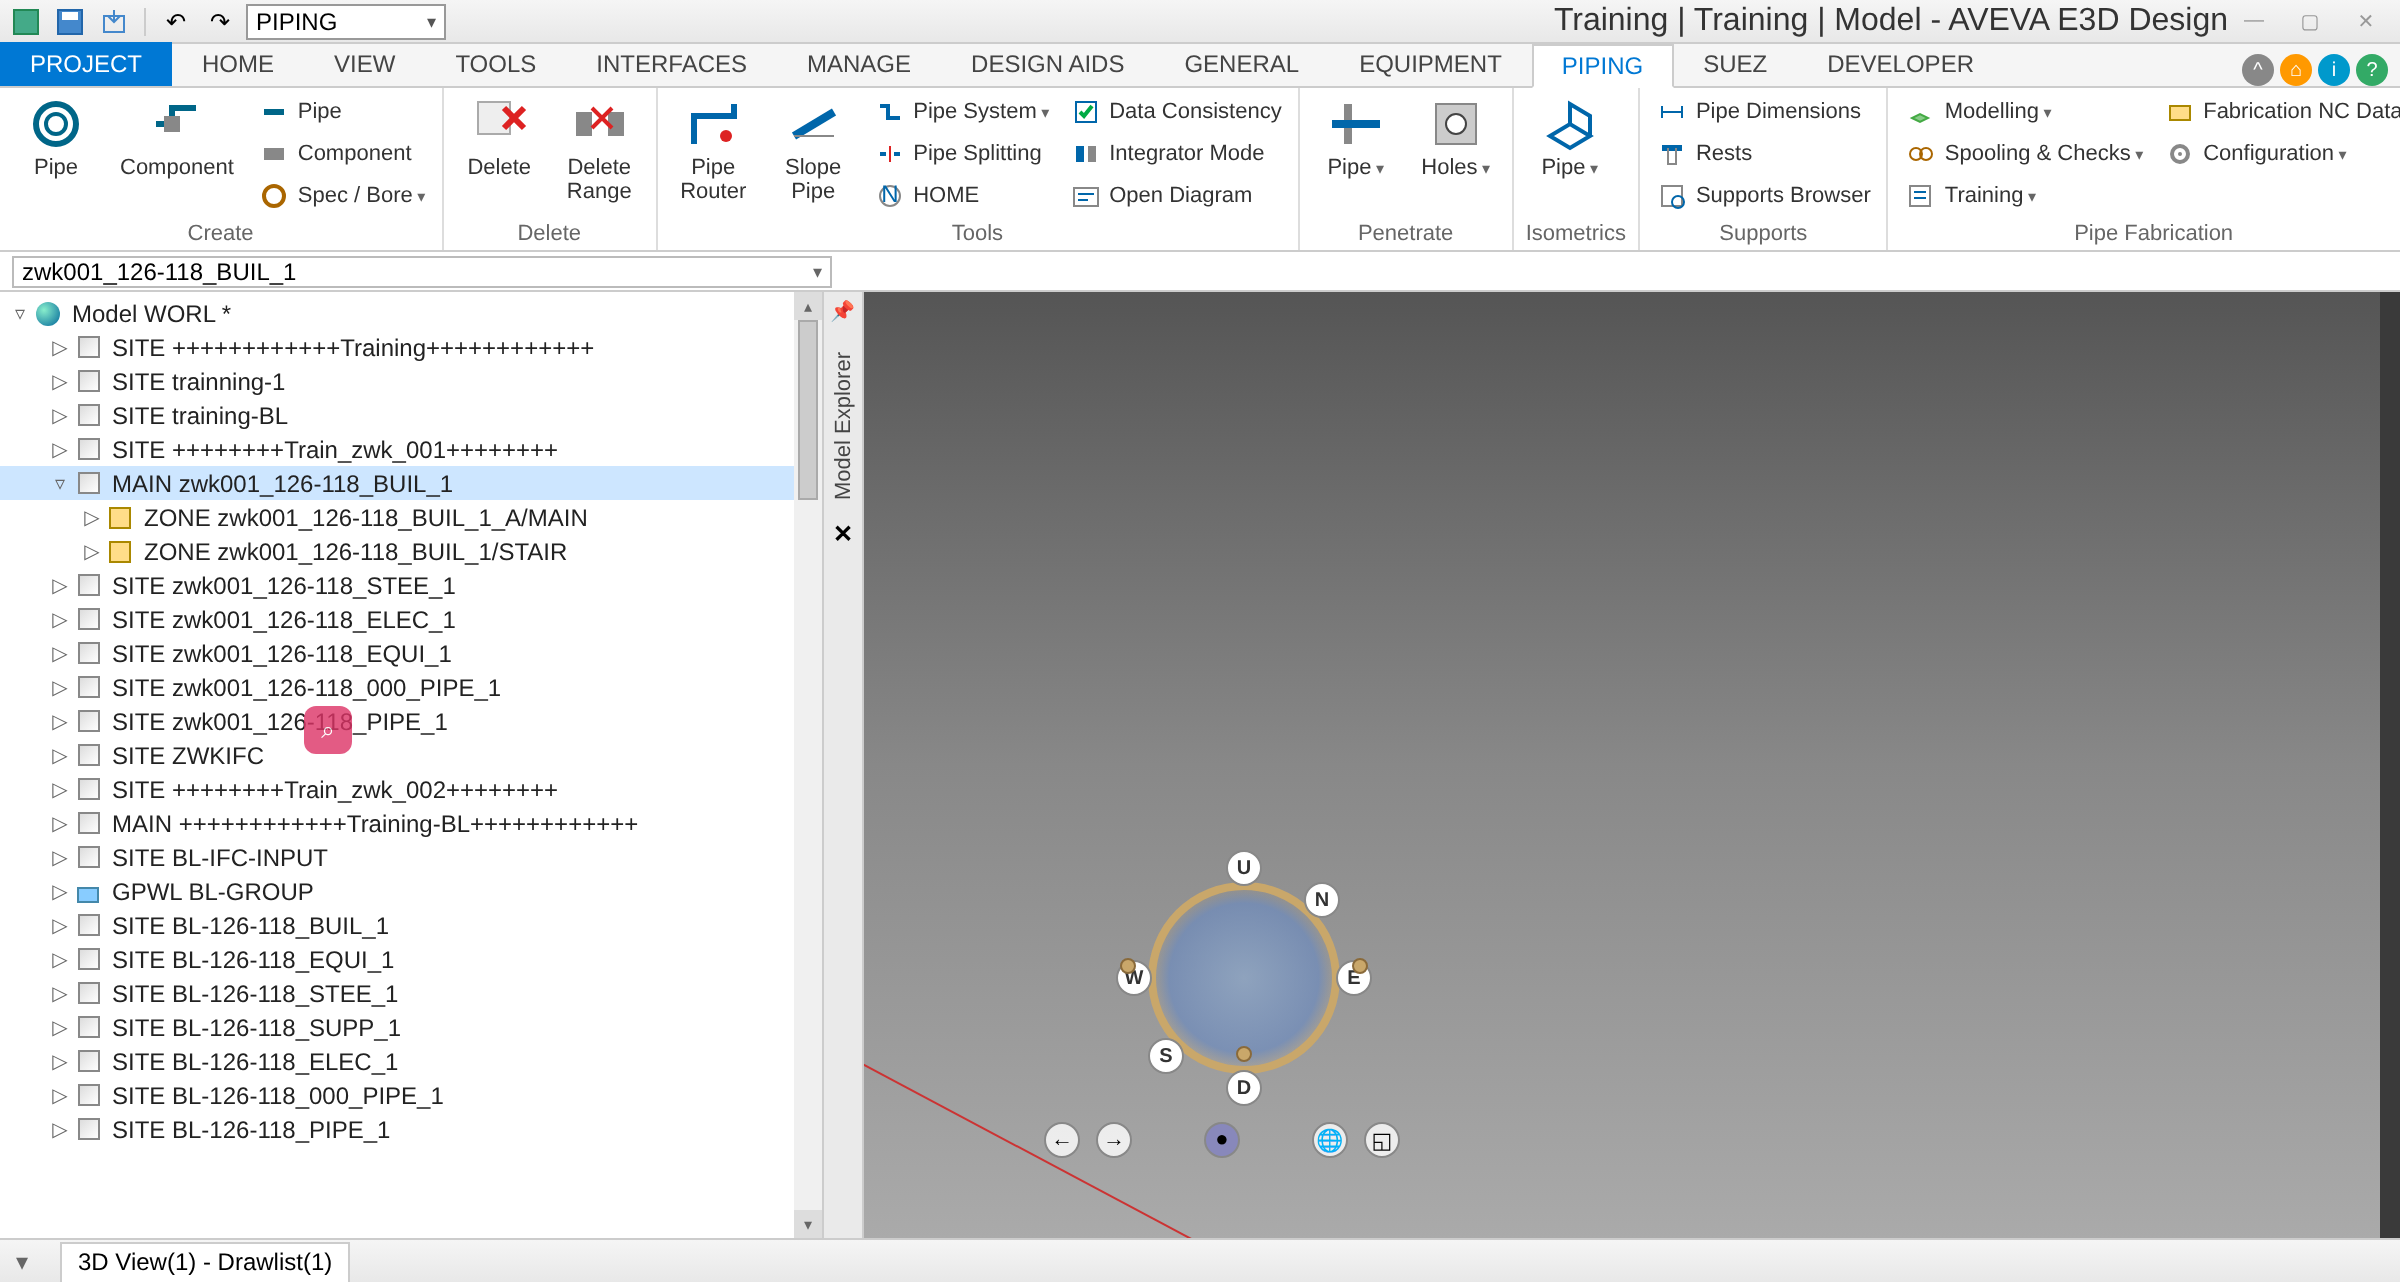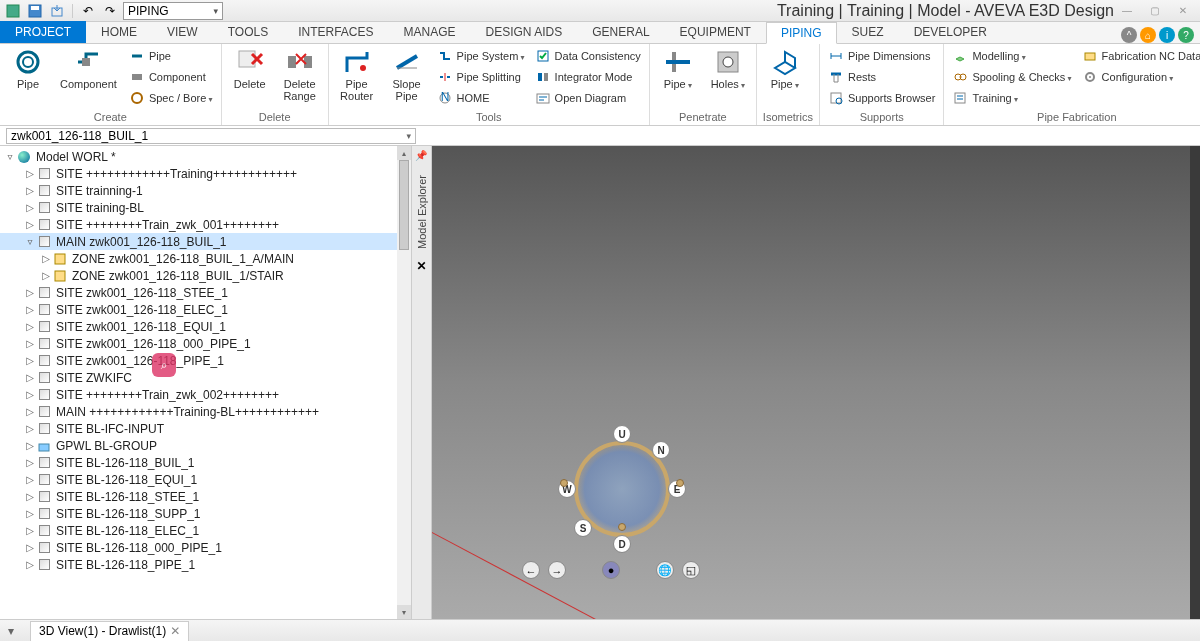--- a/index.html
+++ b/index.html
@@ -87,7 +87,7 @@
 
 
 .tabbar { height: 22px; background: linear-gradient(#f5f5f5, #e8e8e8); border-top: 1px solid #ccc; display: flex; align-items: center; padding-left: 30px; }
-.tab { display: flex; align-items: center; gap: 4px; padding: 2px 8px; background: #fff; border: 1px solid #ccc; border-bottom: none; height: 20px; font-size: 11px; }
+.tab { display: flex; align-items: center; gap: 4px; padding: 2px 8px; background: #fff; border: 1px solid #ccc; border-bottom: none; height: 20px; font-size: 11px; flex-direction: column; }
 .tab .tx { cursor: pointer; color: #888; }
 
 svg { display: block; }

